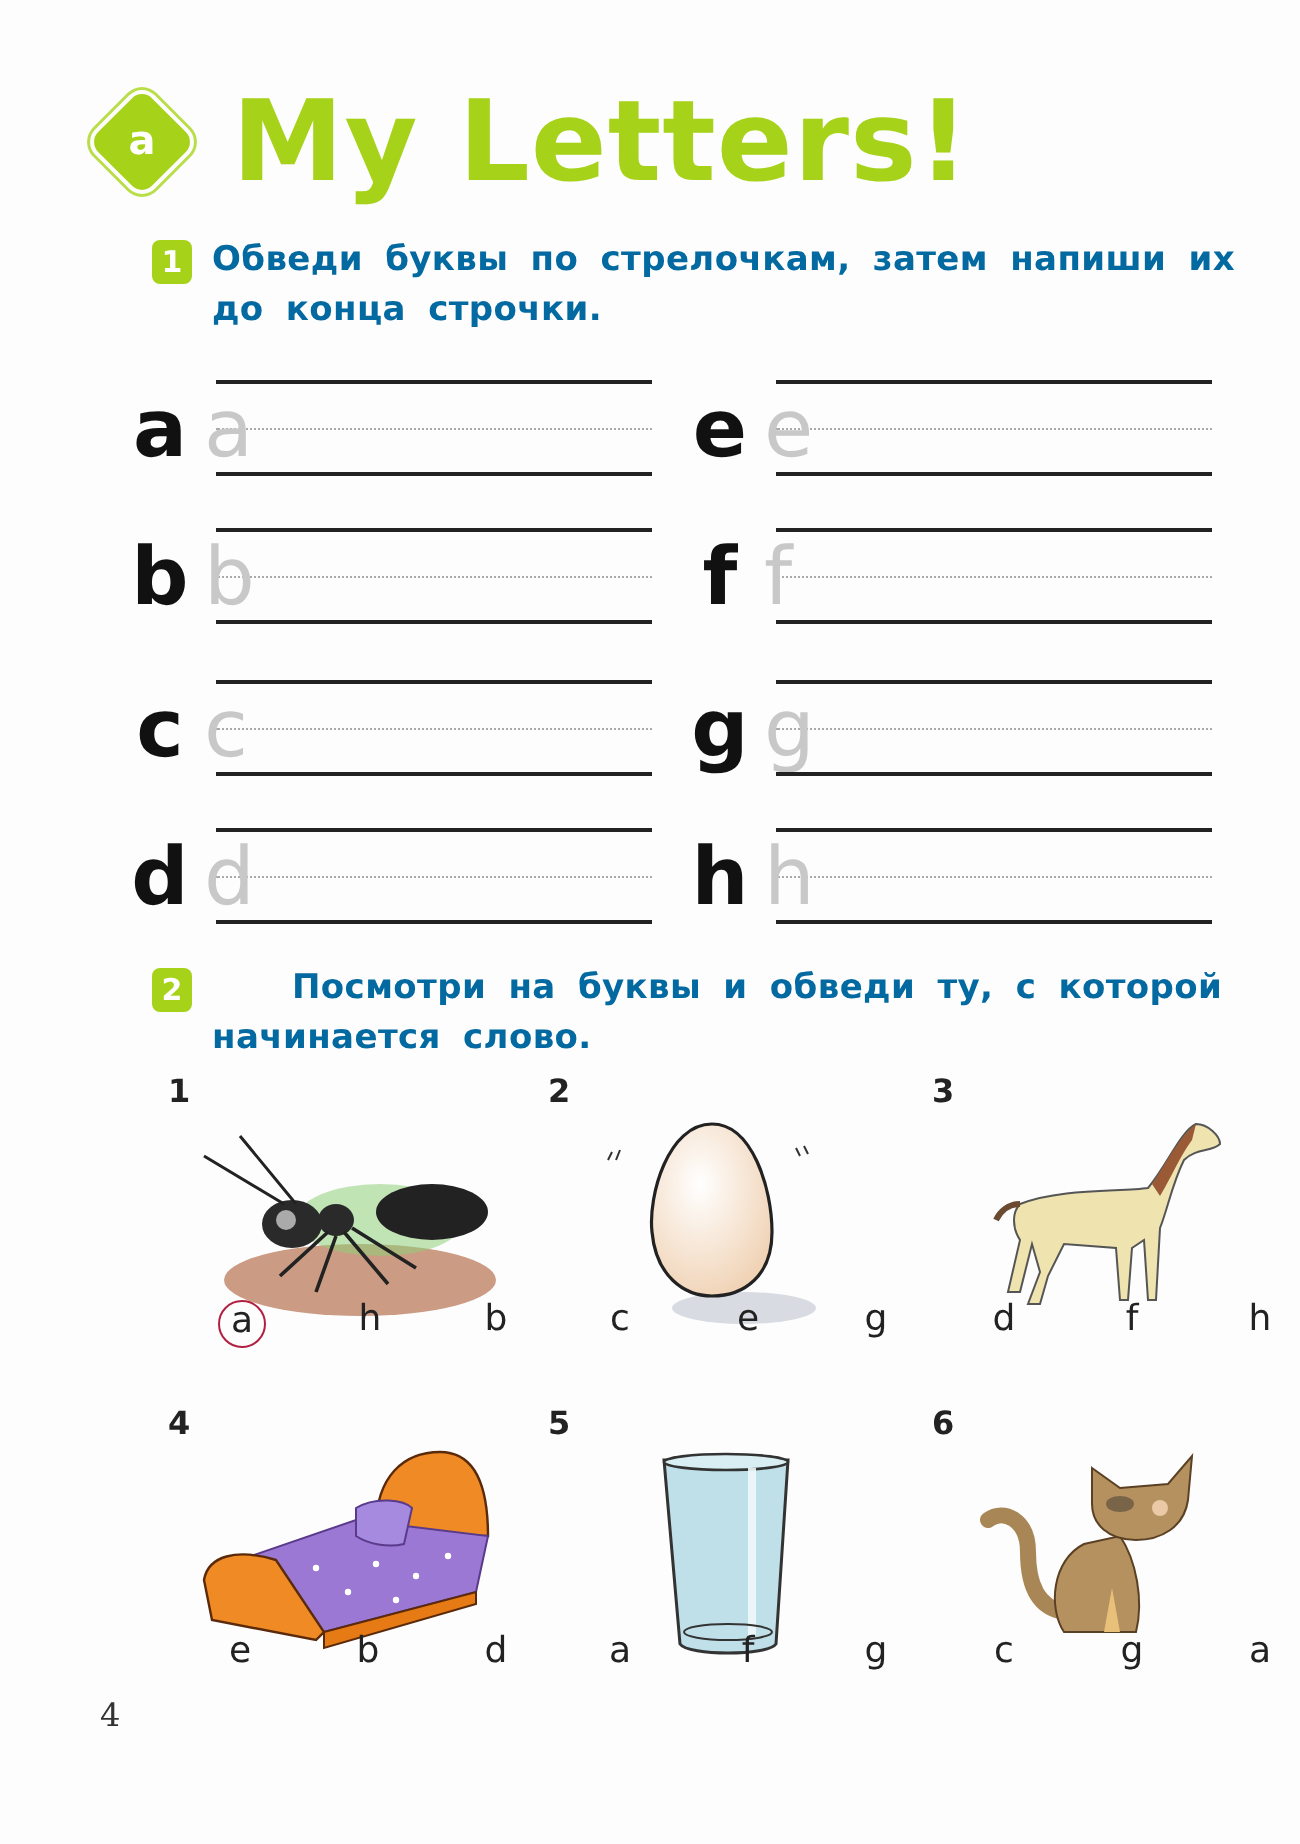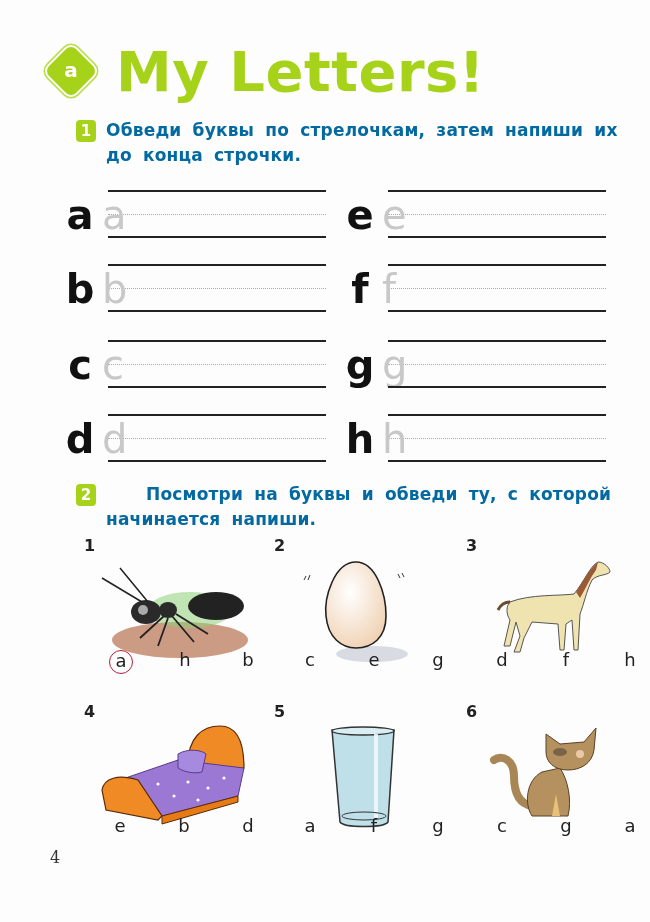--- a/index.html
+++ b/index.html
@@ -131,7 +131,7 @@
 
 <div class="ex-num" style="left:76px; top:484px;">2</div>
 <div class="ex-text" style="left:106px; top:482px;margin-left:40px;">Посмотри на буквы и обведи ту, с которой</div>
-<div class="ex-text" style="left:106px; top:507px;">начинается напиши.</div>
+<div class="ex-text" style="left:106px; top:507px;">начинается слово.</div>
 
 <div class="card" style="left:84px; top:536px;">
   <div class="num">1</div>

